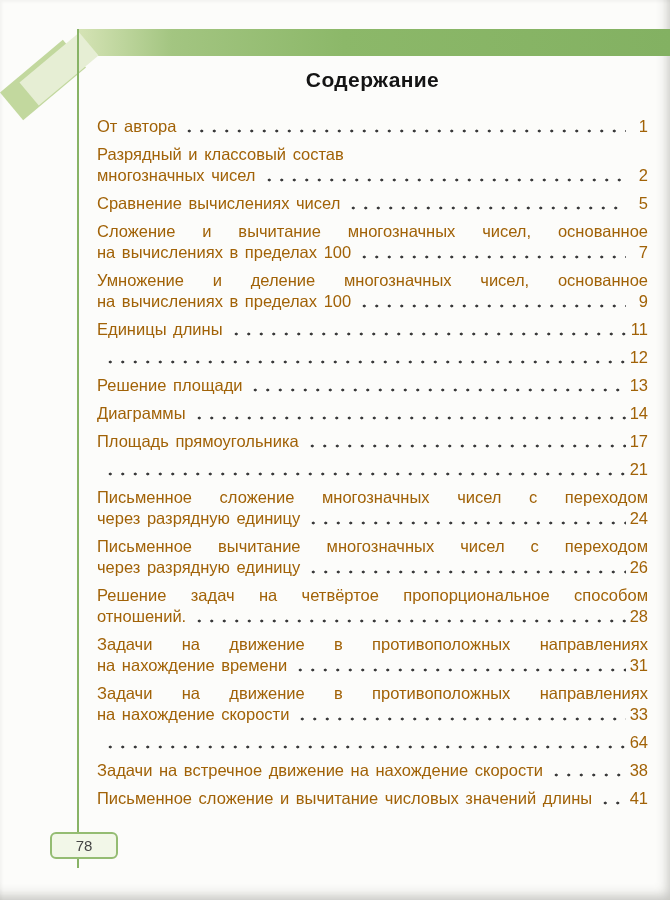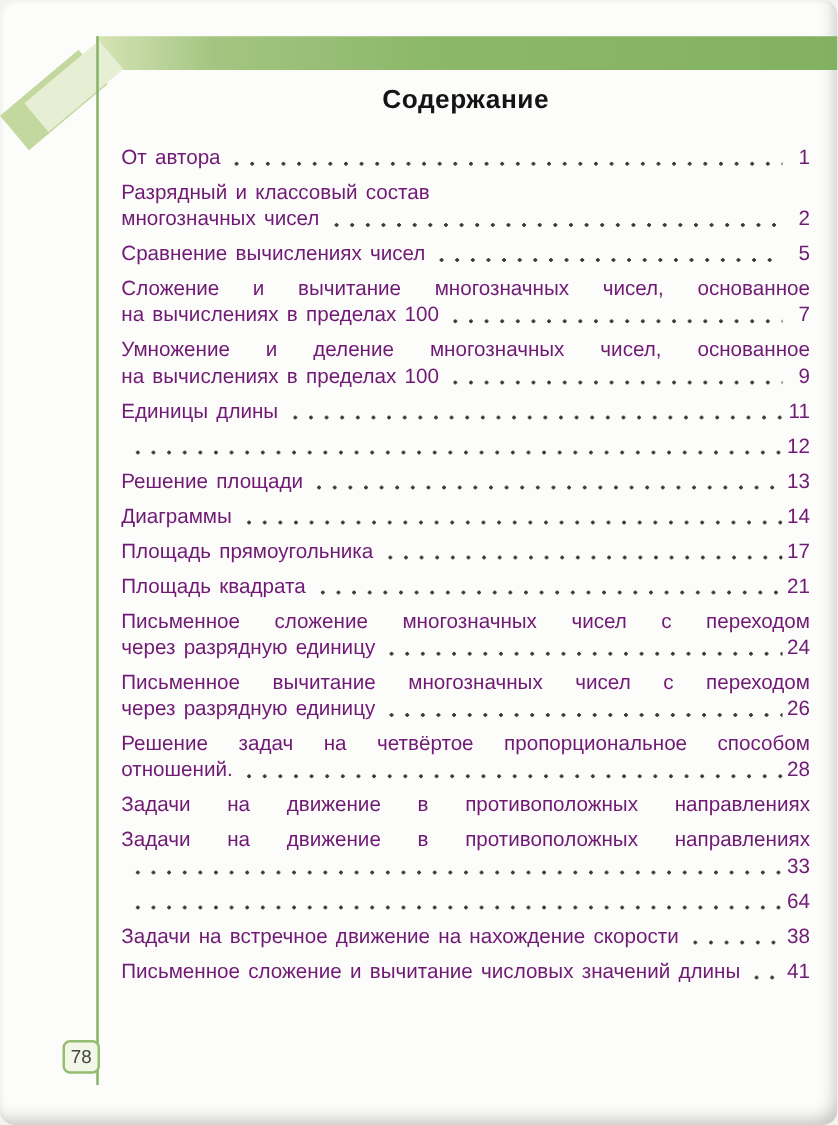--- a/index.html
+++ b/index.html
@@ -15,7 +15,6 @@
     background: #fcfcfa;
     box-shadow: inset -7px -9px 12px -5px rgba(70,68,60,.30),
                 inset 2px 2px 3px rgba(0,0,0,.04);
-    border-radius: 12px;
   }
   .top-bar {
     position: absolute; left: 77px; right: 0; top: 29px; height: 27px;

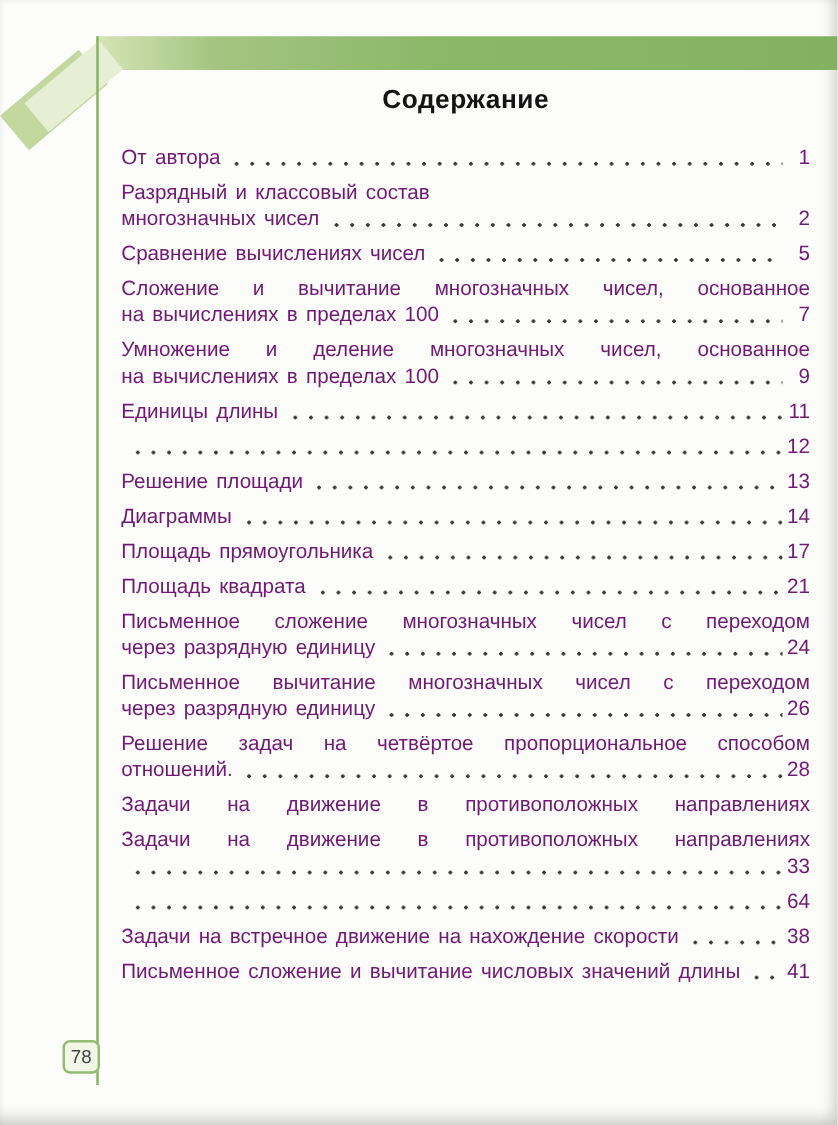--- a/index.html
+++ b/index.html
@@ -40,7 +40,7 @@
     text-align: center; letter-spacing: .4px;
     margin-bottom: 24px;
   }
-  .toc { font-size: 16.5px; color: #701a75; word-spacing: 2px; }
+  .toc { font-size: 16.5px; color: #a16207; word-spacing: 2px; }
   .entry { margin-bottom: 7px; }
   .tline { line-height: 21px; }
   .tline.just { text-align: justify; text-align-last: justify; }

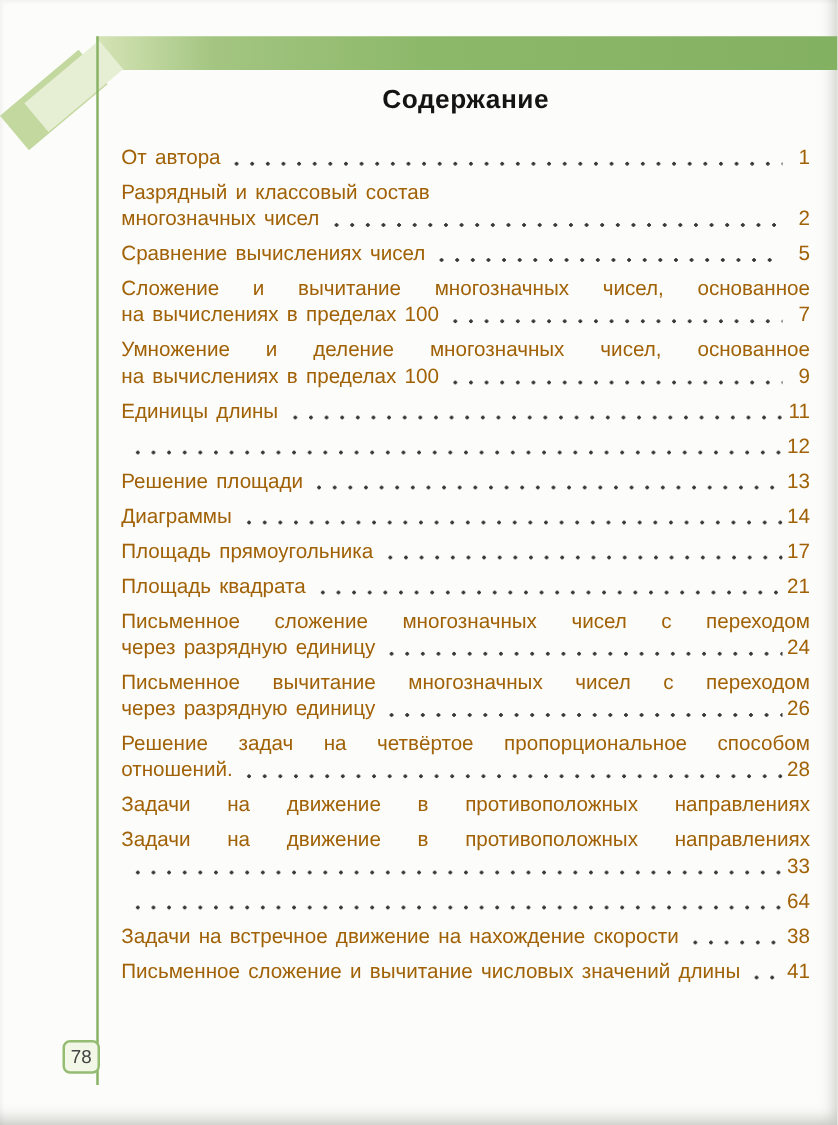--- a/index.html
+++ b/index.html
@@ -148,7 +148,6 @@
         </div>
         <div class="entry">
           <div class="last-row">
-            <span class="last-title tline">Площадь квадрата</span>
             <span class="leader"></span>
             <span class="entry-page">21</span>
           </div>

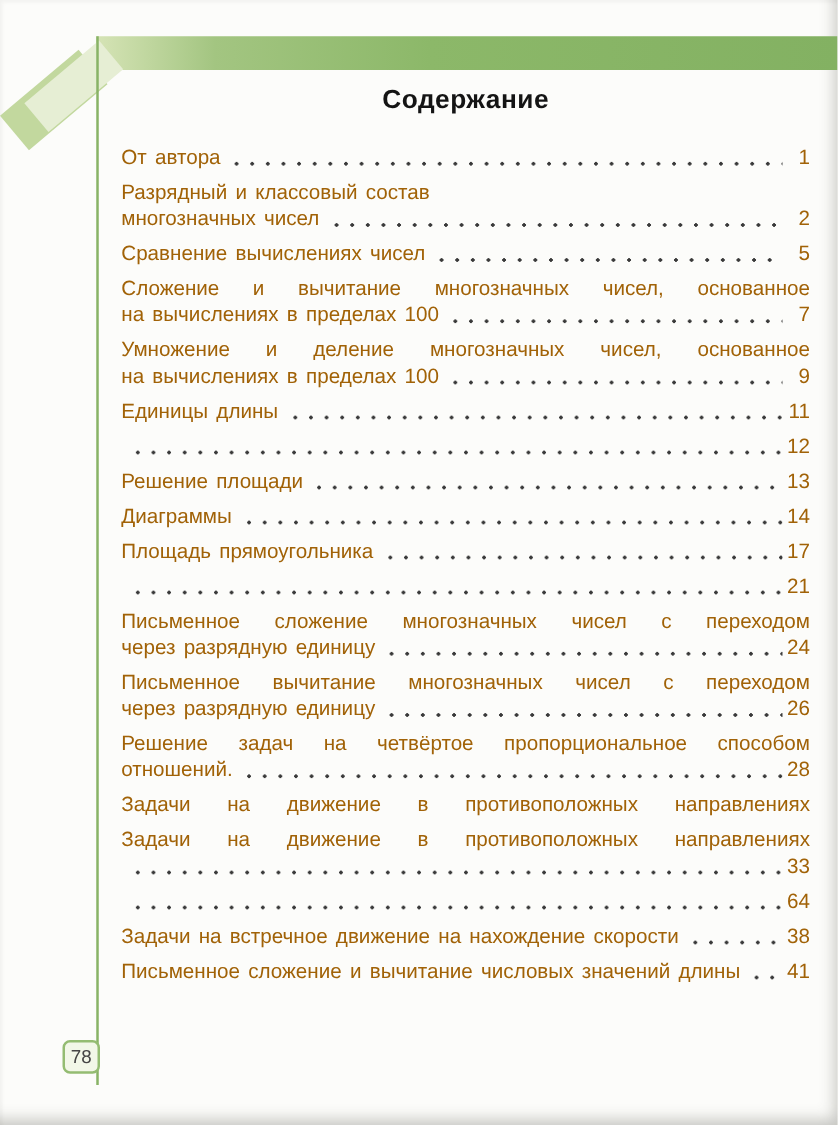--- a/index.html
+++ b/index.html
@@ -178,6 +178,11 @@
         </div>
         <div class="entry">
           <div class="tline just">Задачи на движение в противоположных направлениях</div>
+          <div class="last-row">
+            <span class="last-title tline">на нахождение времени</span>
+            <span class="leader"></span>
+            <span class="entry-page">31</span>
+          </div>
         </div>
         <div class="entry">
           <div class="tline just">Задачи на движение в противоположных направлениях</div>

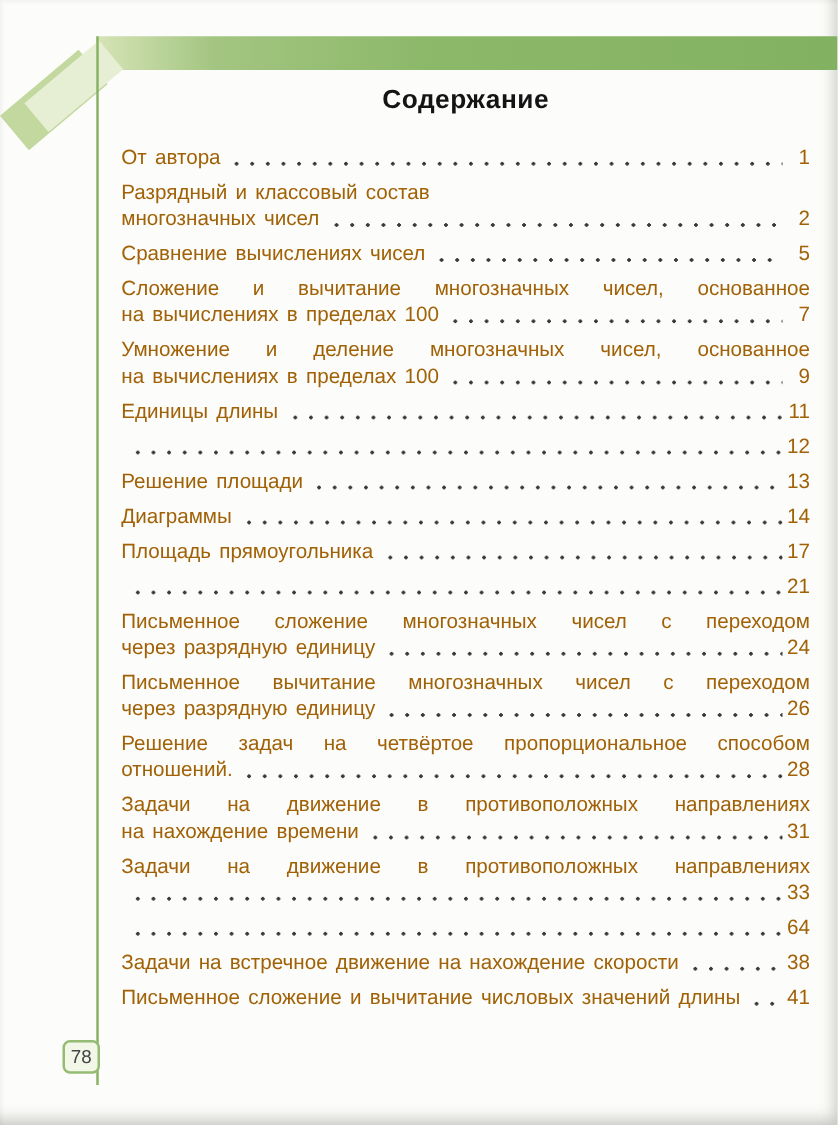--- a/index.html
+++ b/index.html
@@ -187,6 +187,7 @@
         <div class="entry">
           <div class="tline just">Задачи на движение в противоположных направлениях</div>
           <div class="last-row">
+            <span class="last-title tline">на нахождение скорости</span>
             <span class="leader"></span>
             <span class="entry-page">33</span>
           </div>

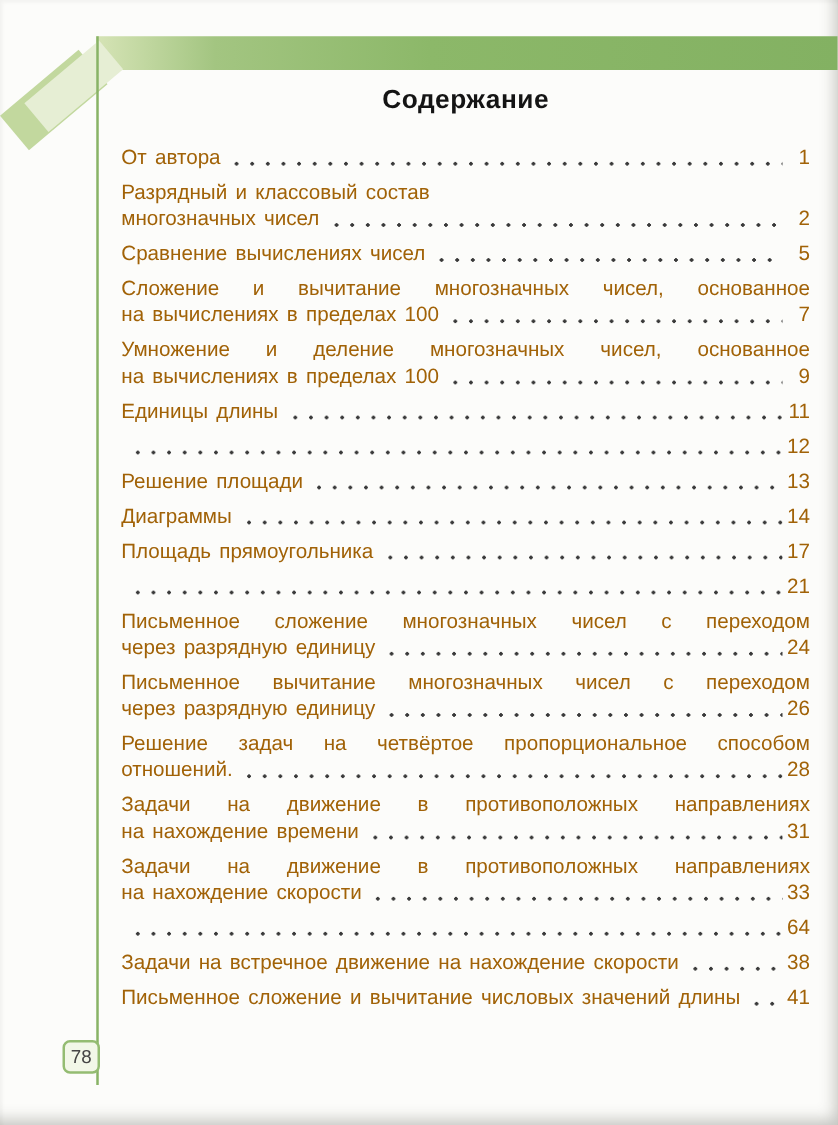--- a/index.html
+++ b/index.html
@@ -56,7 +56,7 @@
   }
   .entry-page { flex: none; min-width: 18px; text-align: right; }
   .page-badge {
-    position: absolute; left: 50px; top: 832px; width: 30px; height: 27px;
+    position: absolute; left: 50px; top: 832px; width: 68px; height: 27px;
     background: #f2f7e8; border: 2px solid #94bc72; border-radius: 6px;
     display: flex; align-items: center; justify-content: center;
     font-size: 15px; color: #454545; z-index: 3;

